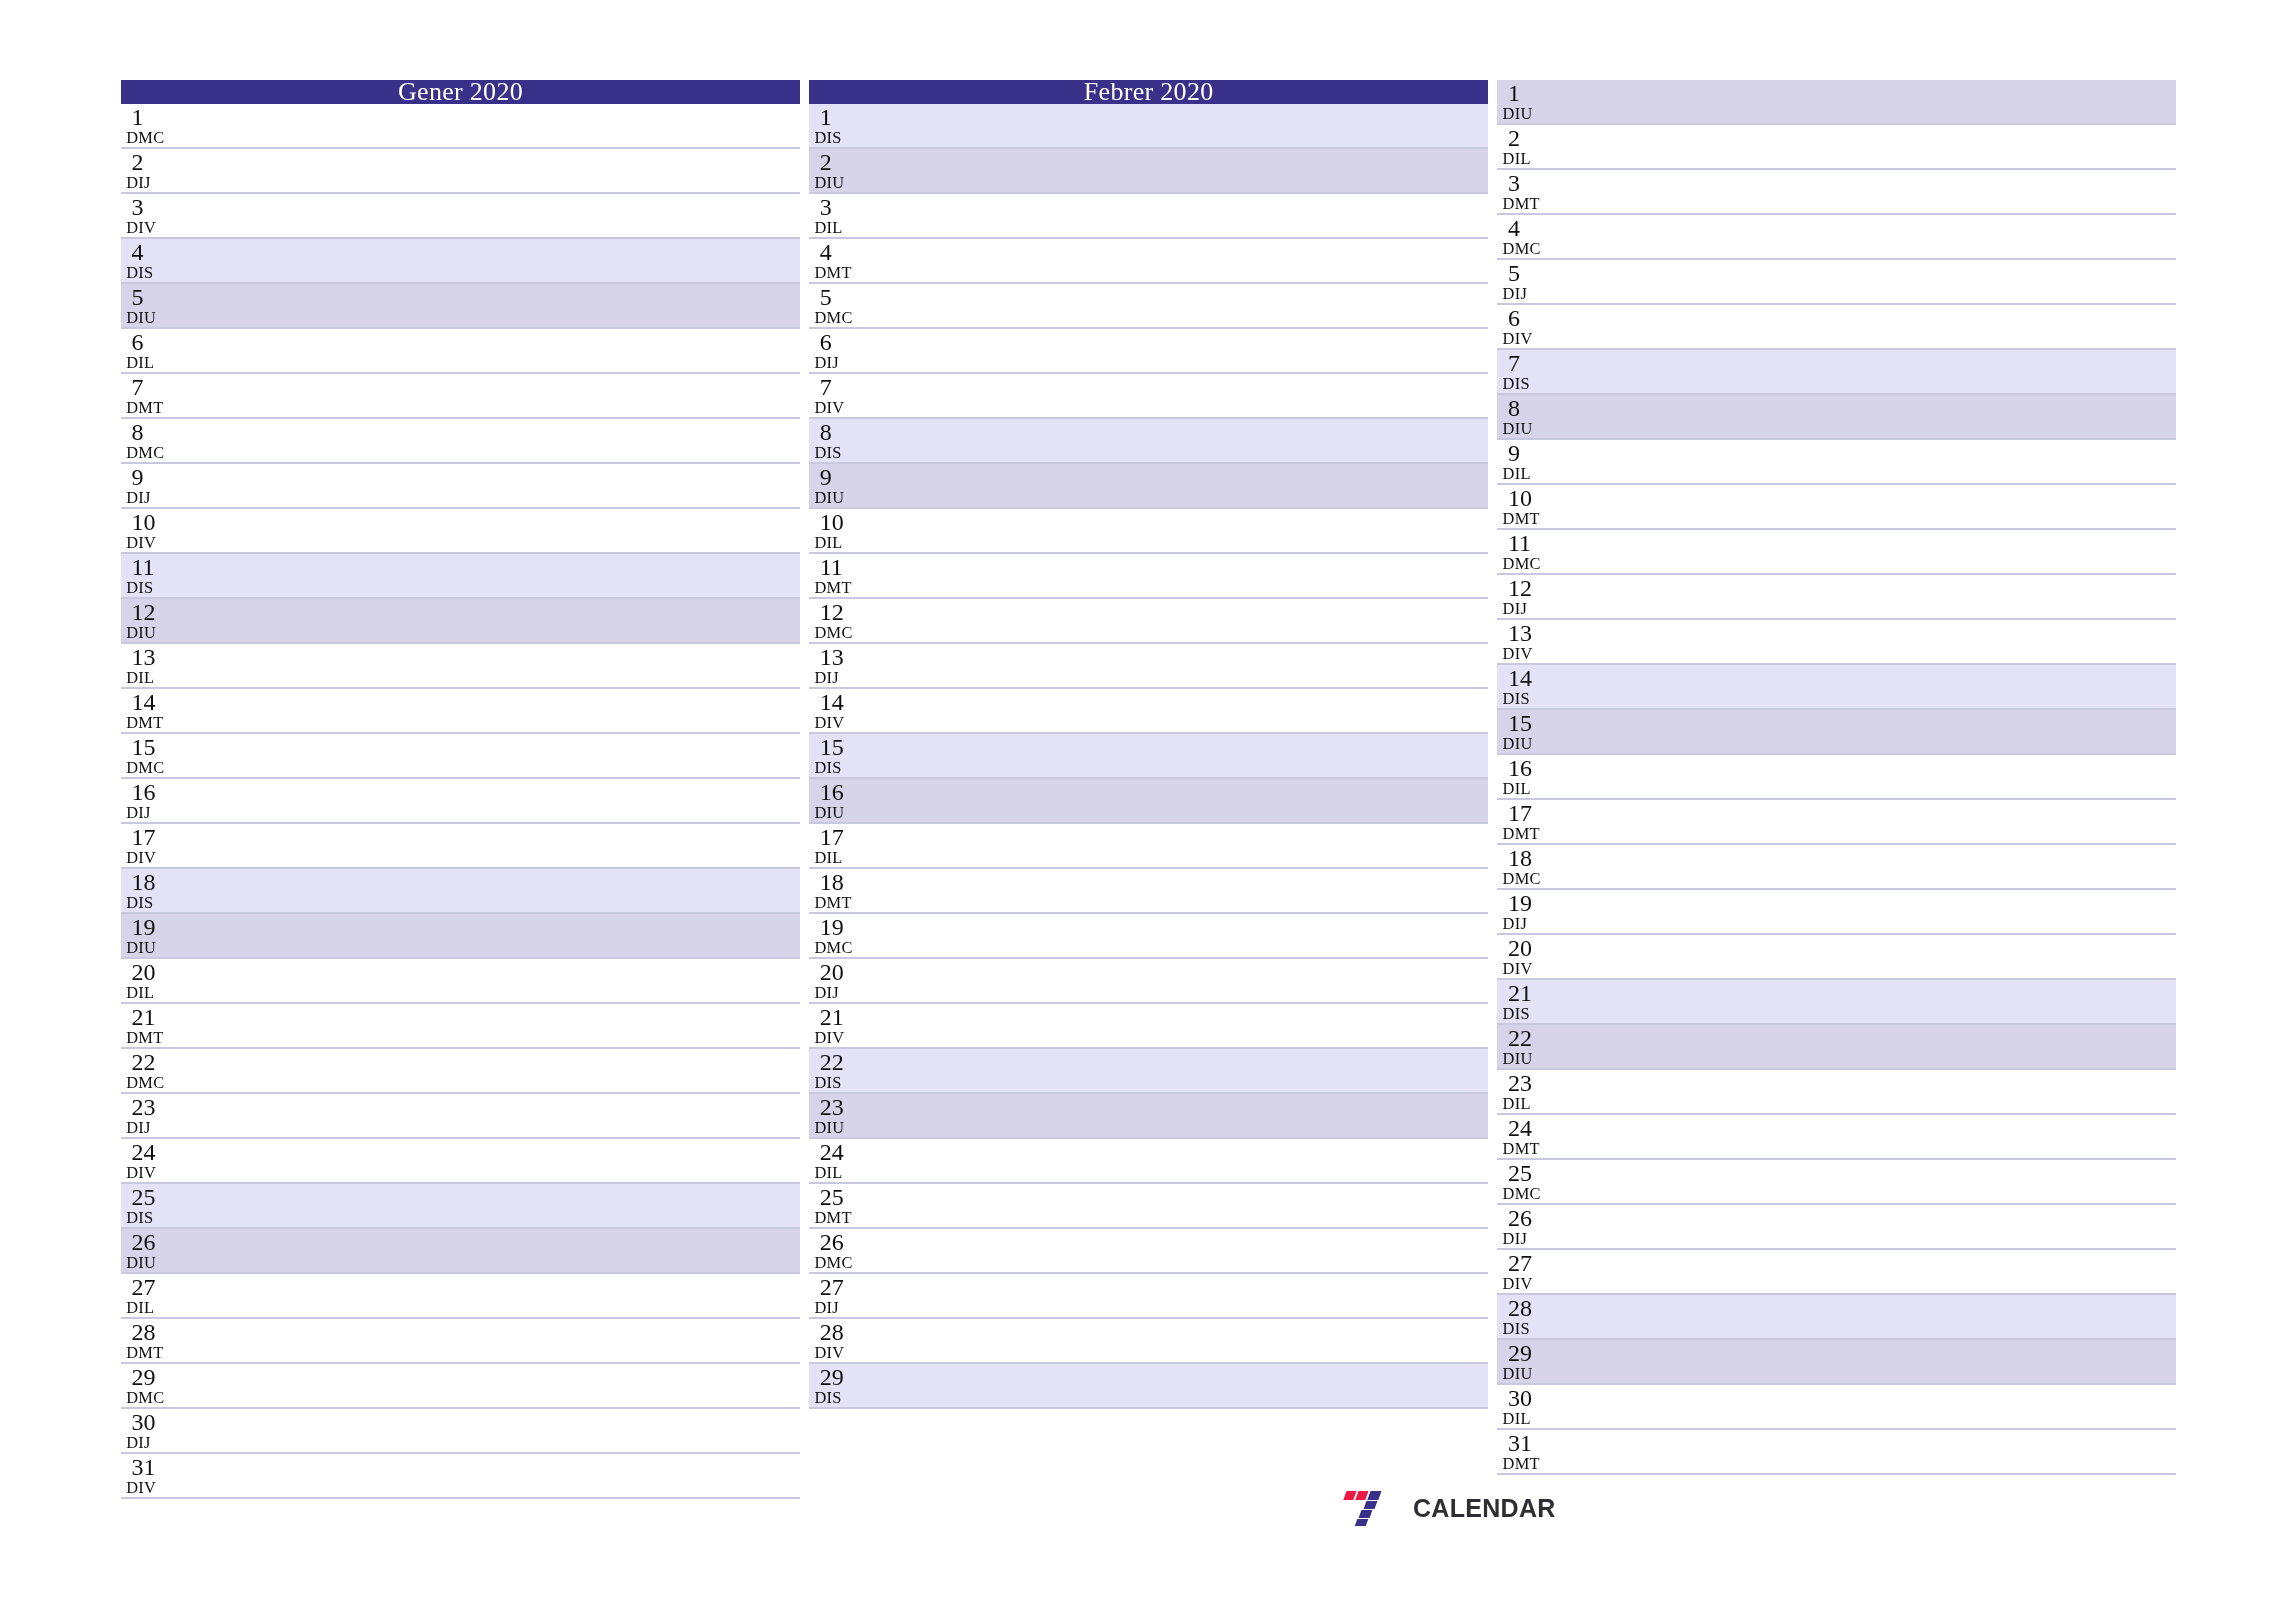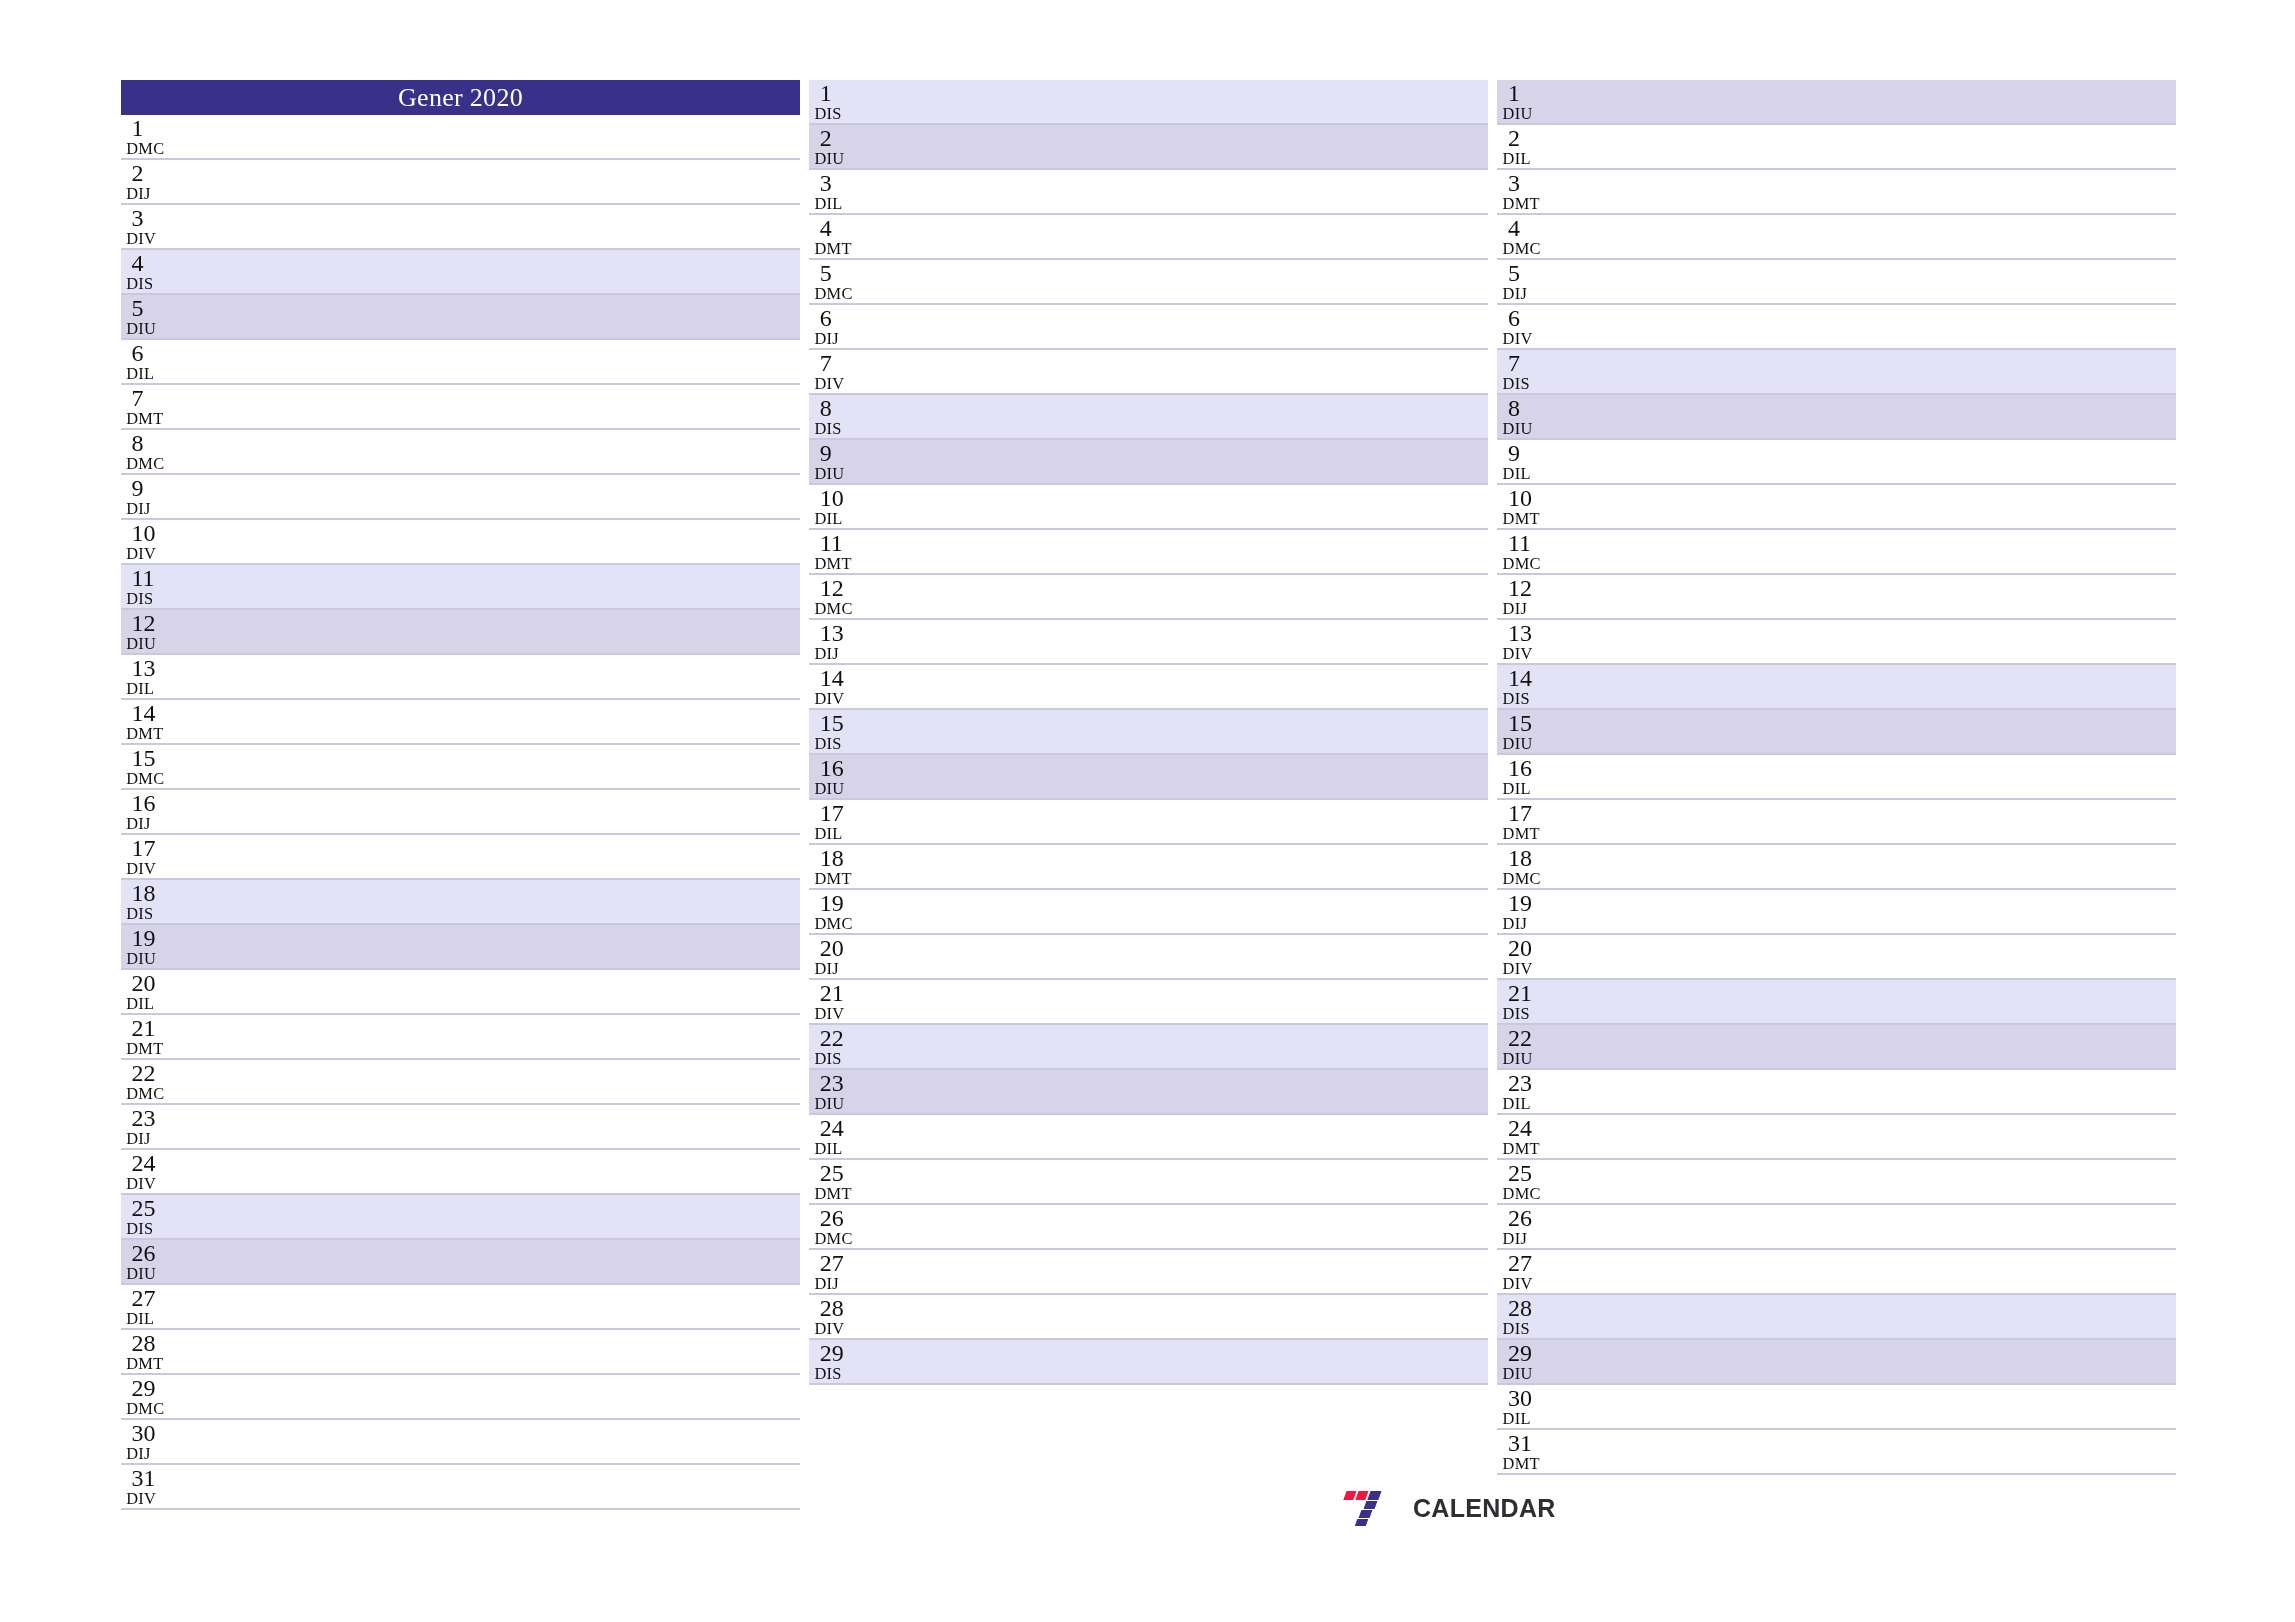--- a/index.html
+++ b/index.html
@@ -31,7 +31,7 @@
   }
 
   .month-header {
-    height: 35px;
+    height: 24px;
     background: #393189;
     color: #ffffff;
     display: flex;

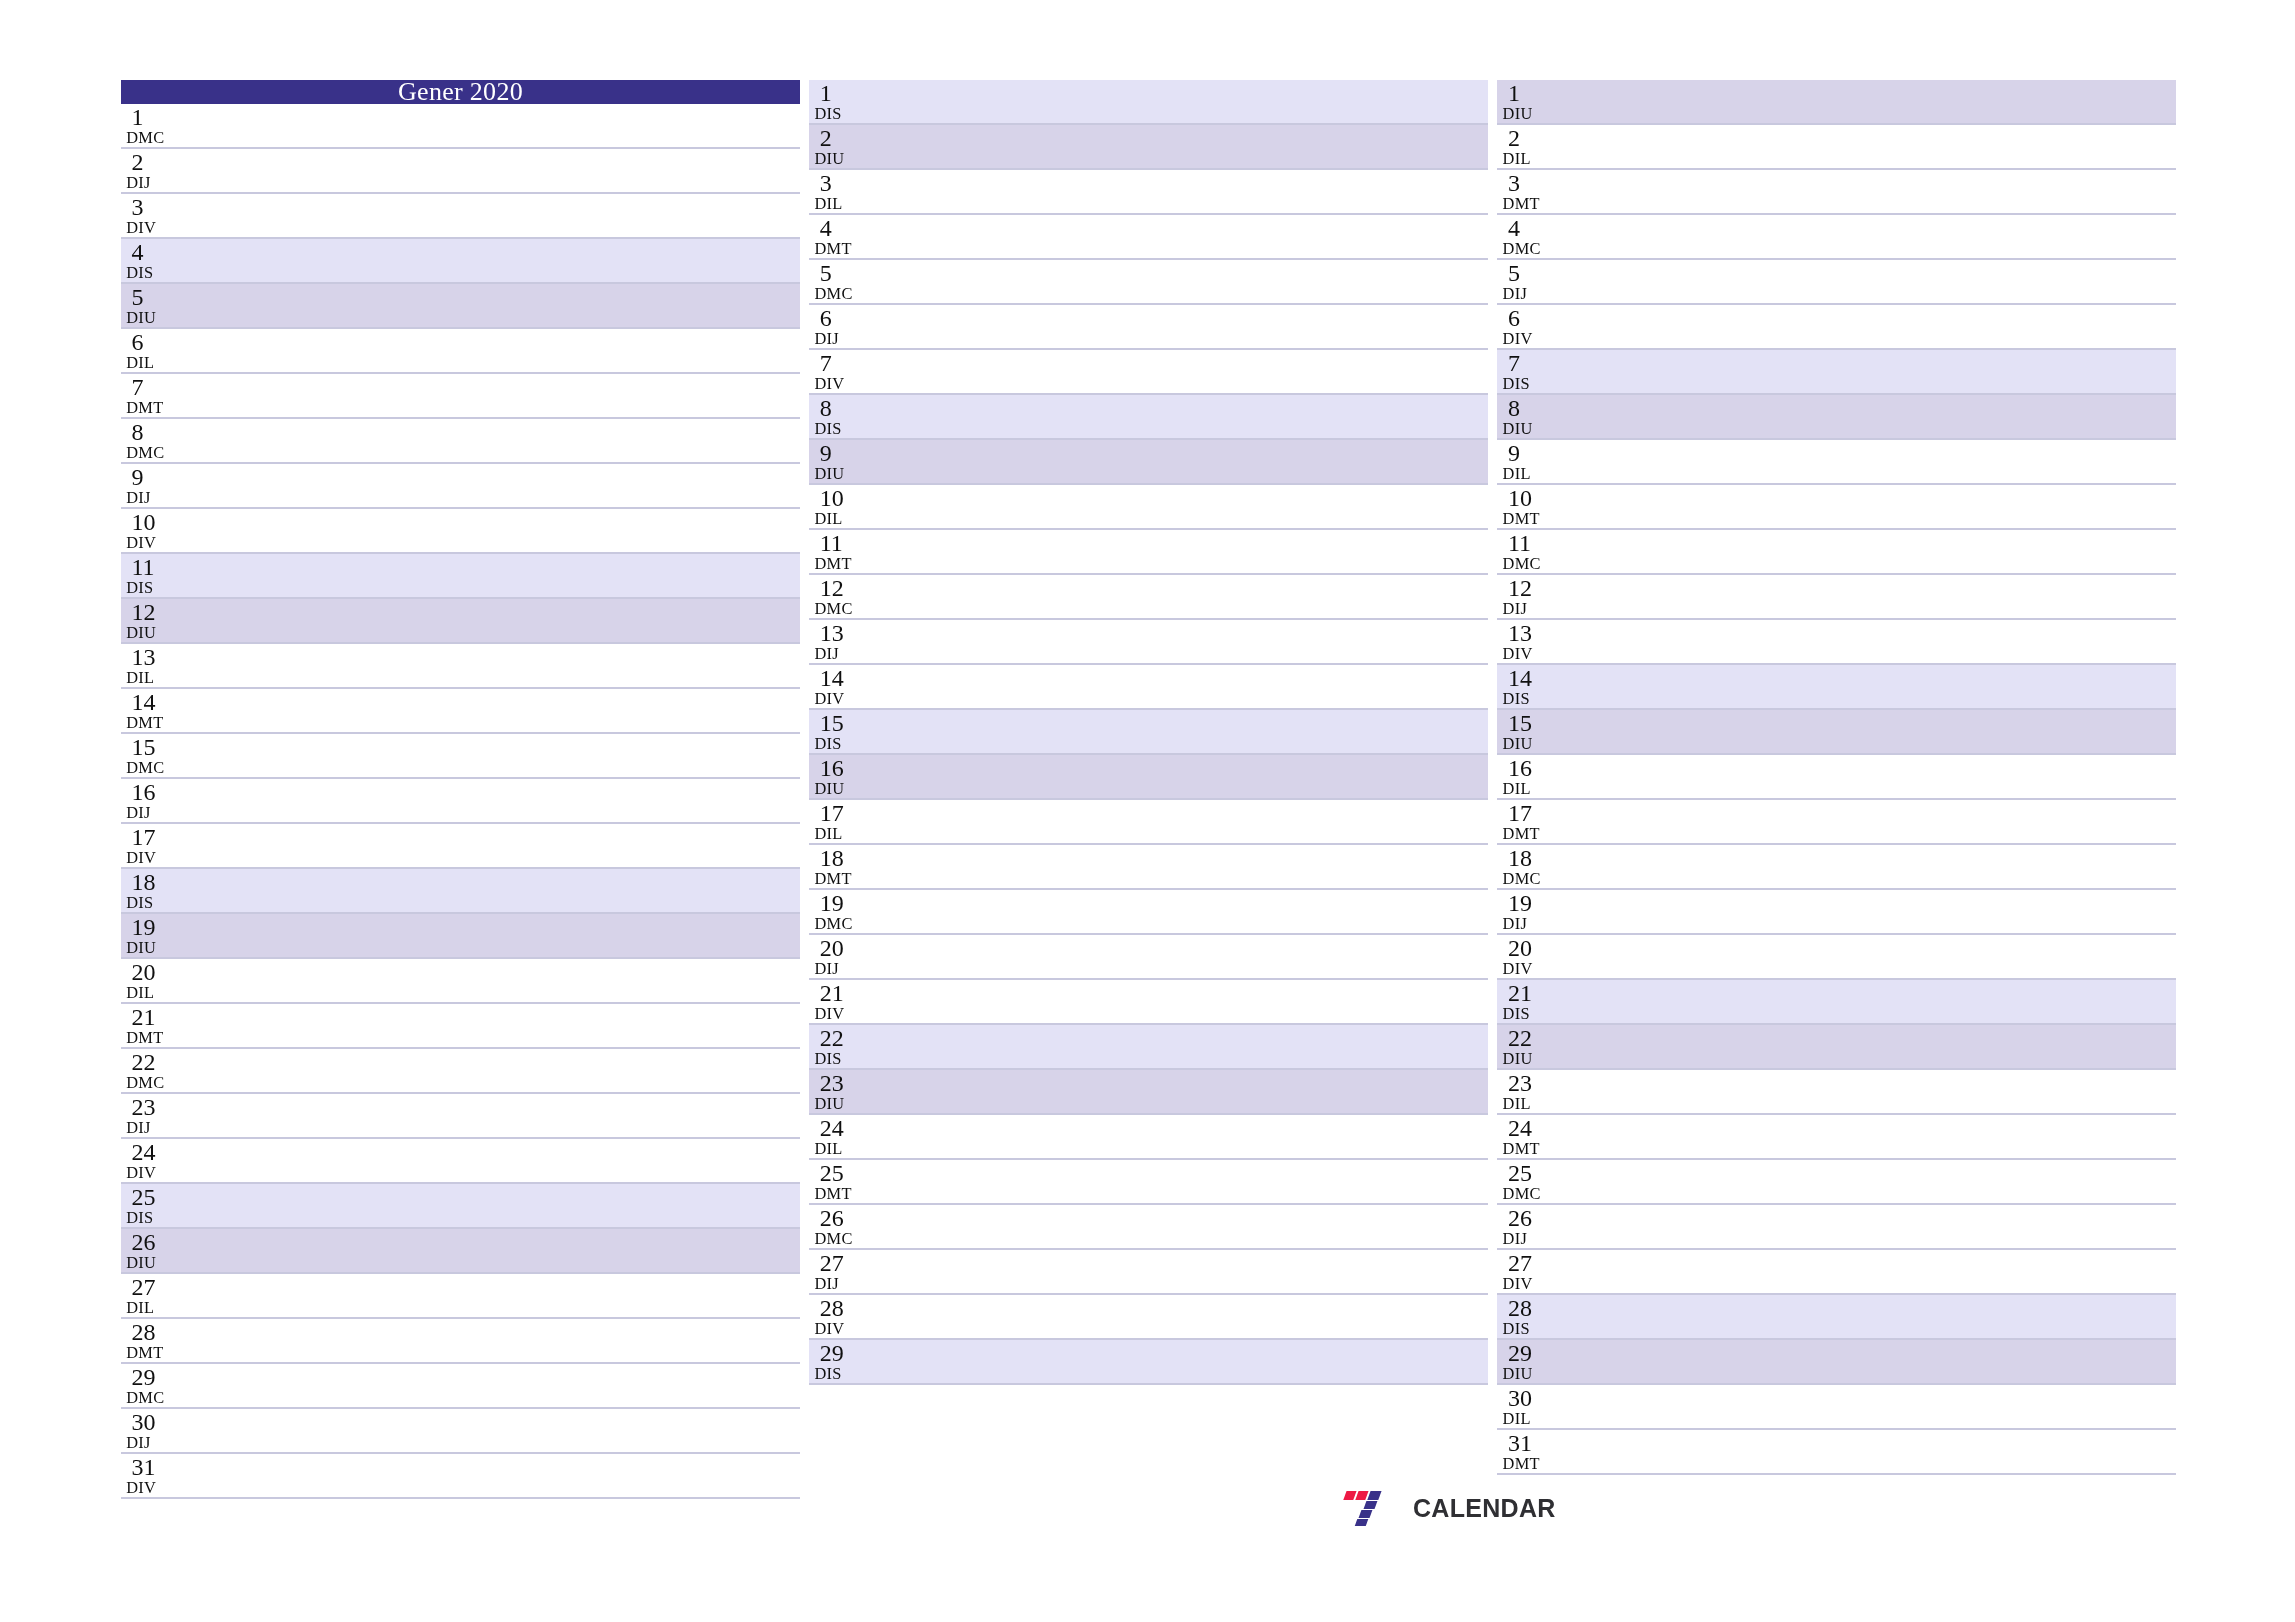--- a/index.html
+++ b/index.html
@@ -248,6 +248,7 @@
       </div>
     </div>
     <div class="month-col">
+      <div class="month-header">Febrer 2020</div>
       <div class="days">
         <div class="day-row sat">
           <span class="day-num">1</span>

